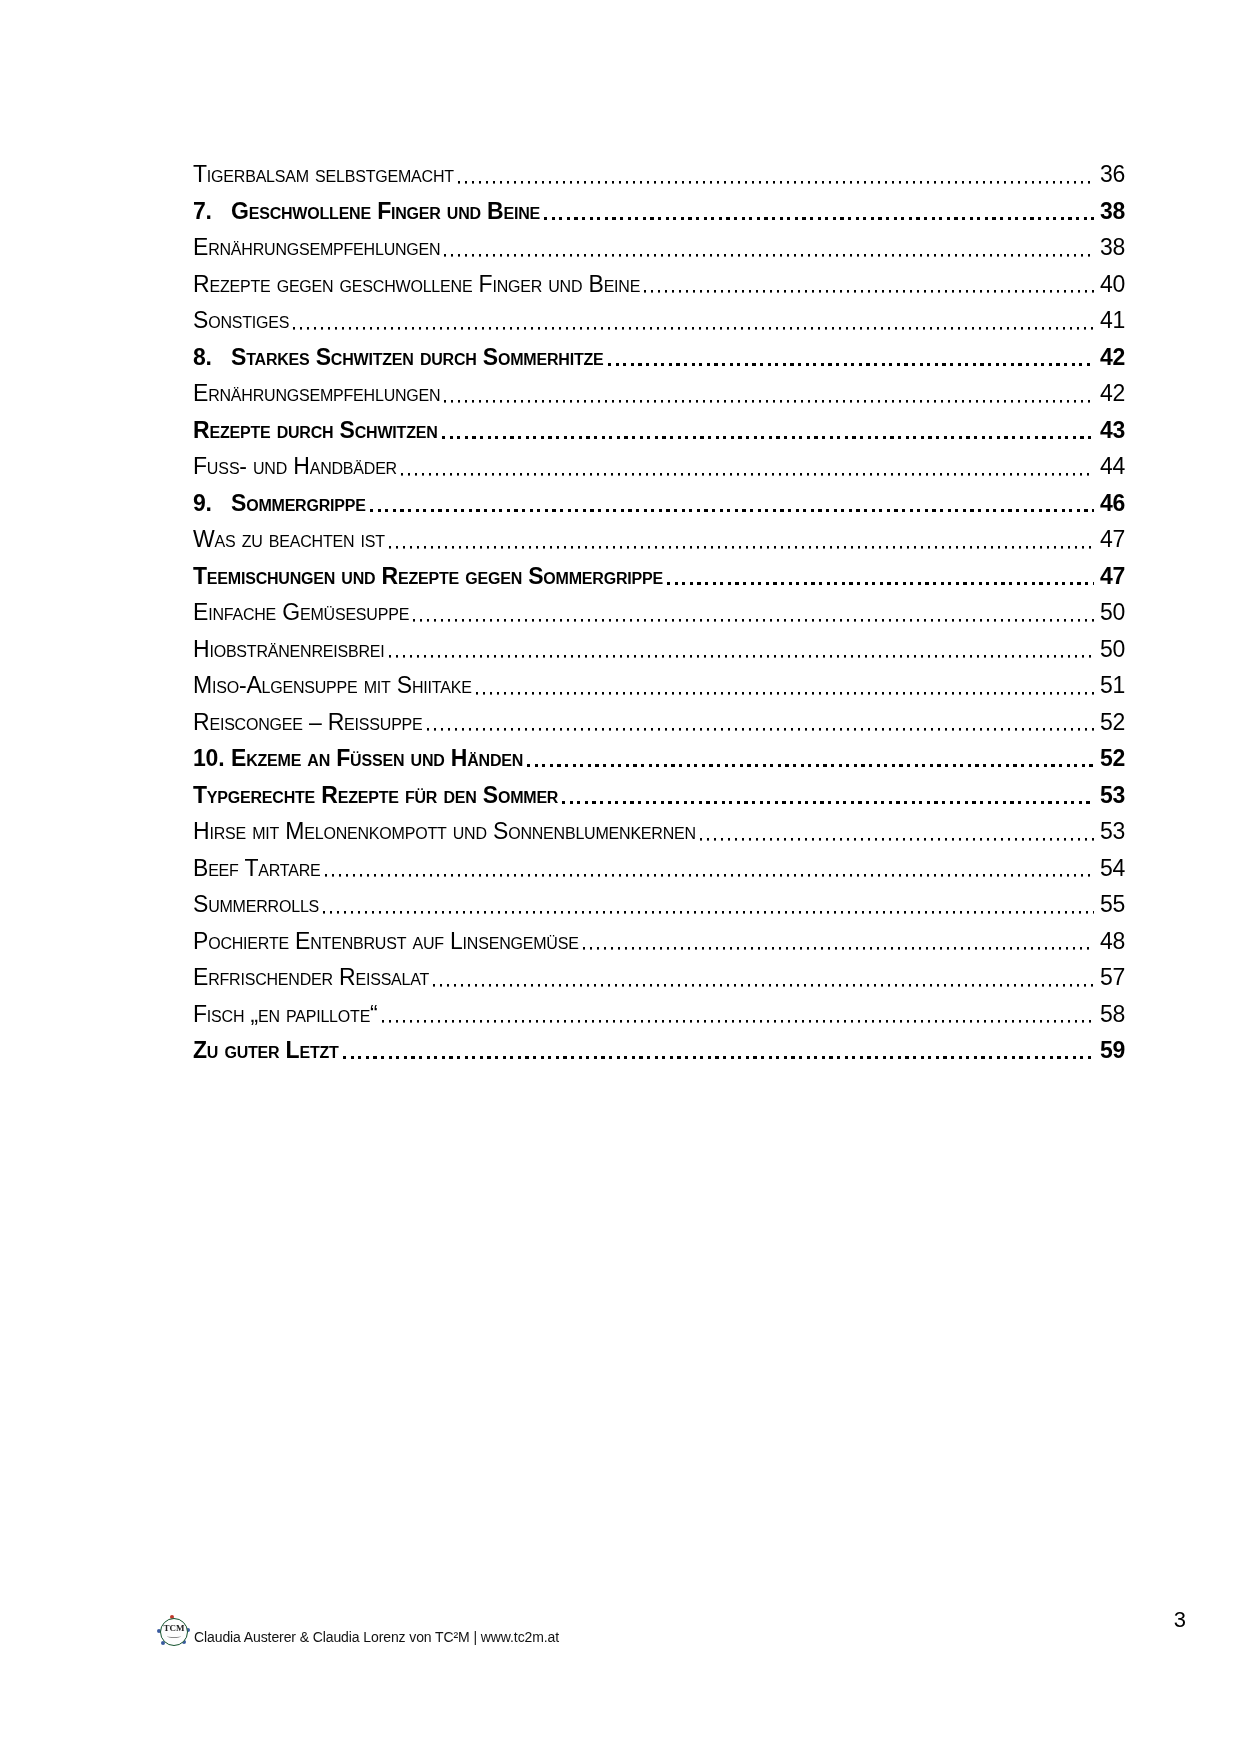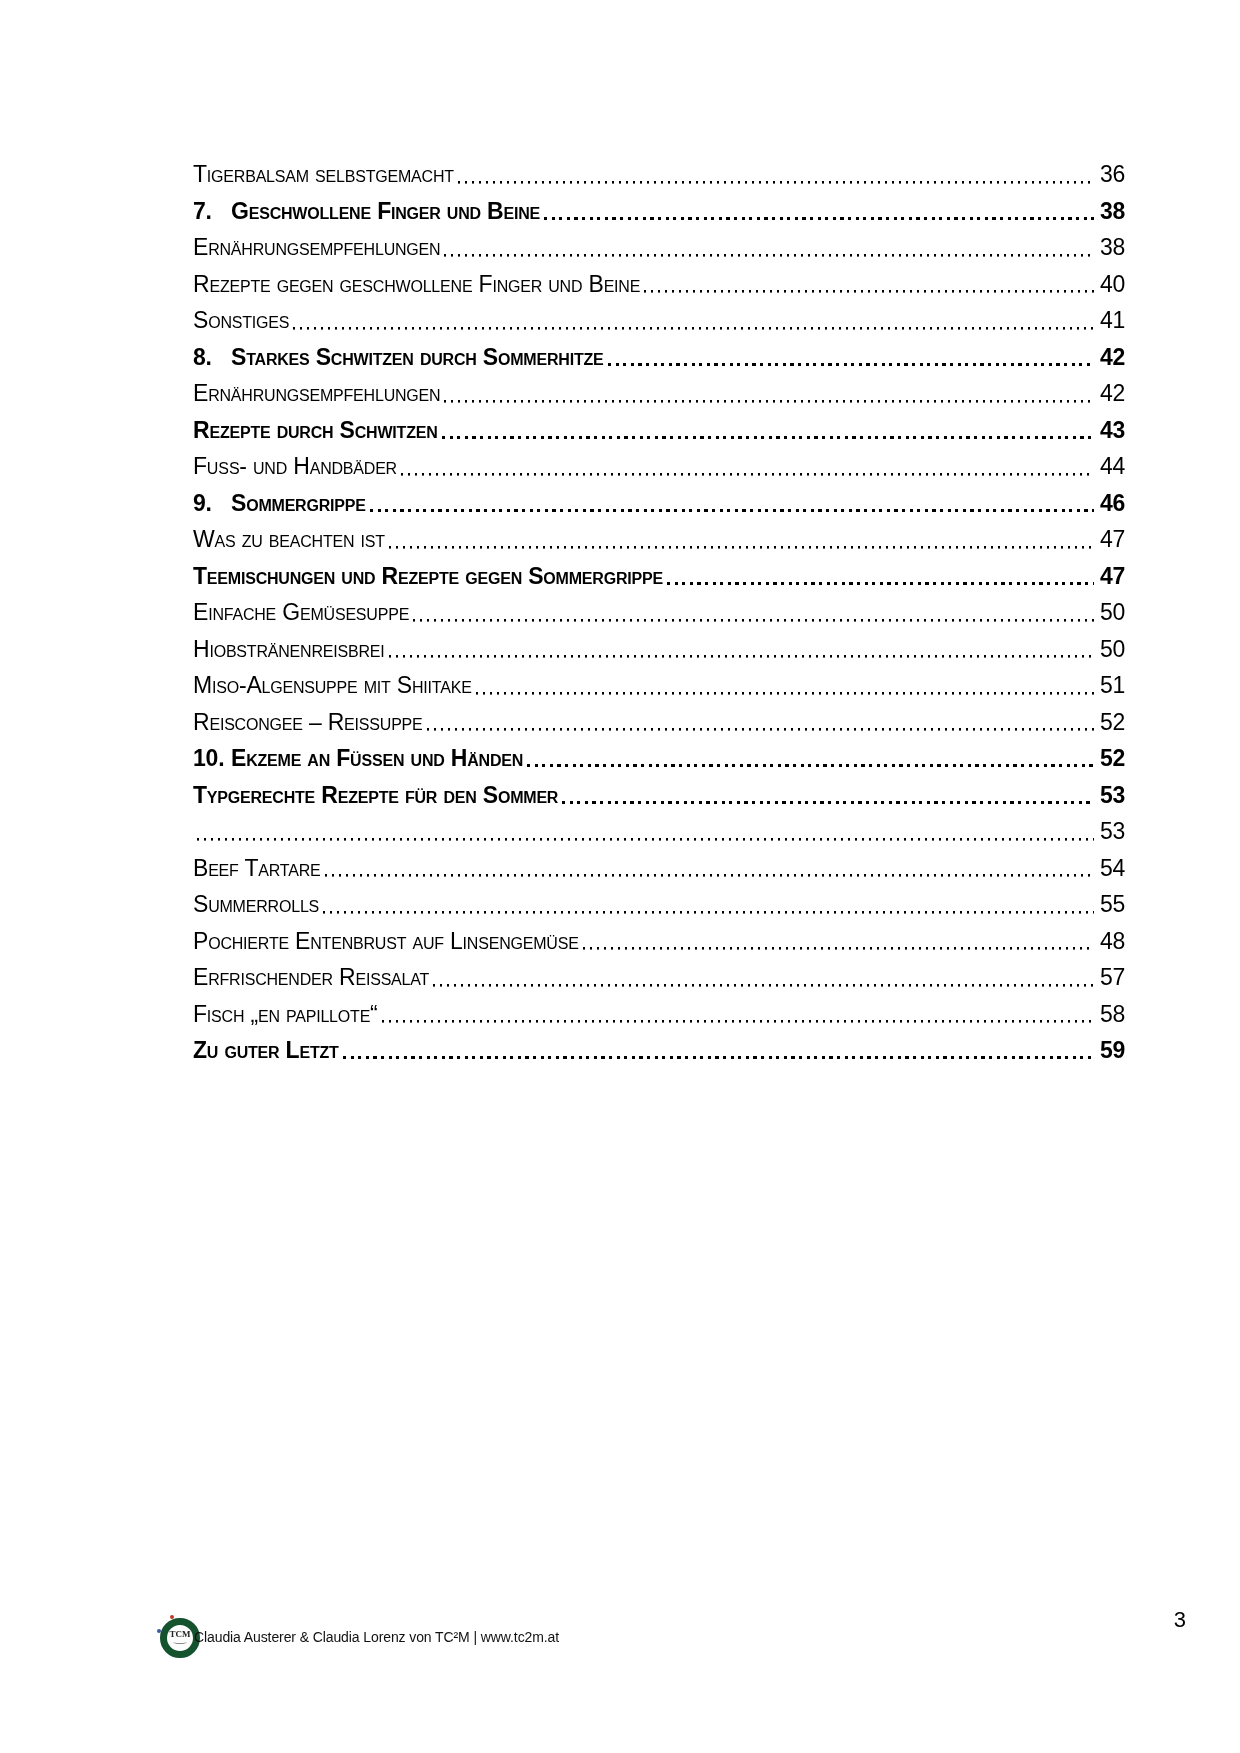--- a/index.html
+++ b/index.html
@@ -208,6 +208,7 @@
         <span class="pg">53</span>
       </div>
       <div class="row">
+        <span class="label">Hirse mit Melonenkompott und Sonnenblumenkernen</span>
         <span class="dots"></span>
         <span class="pg">53</span>
       </div>

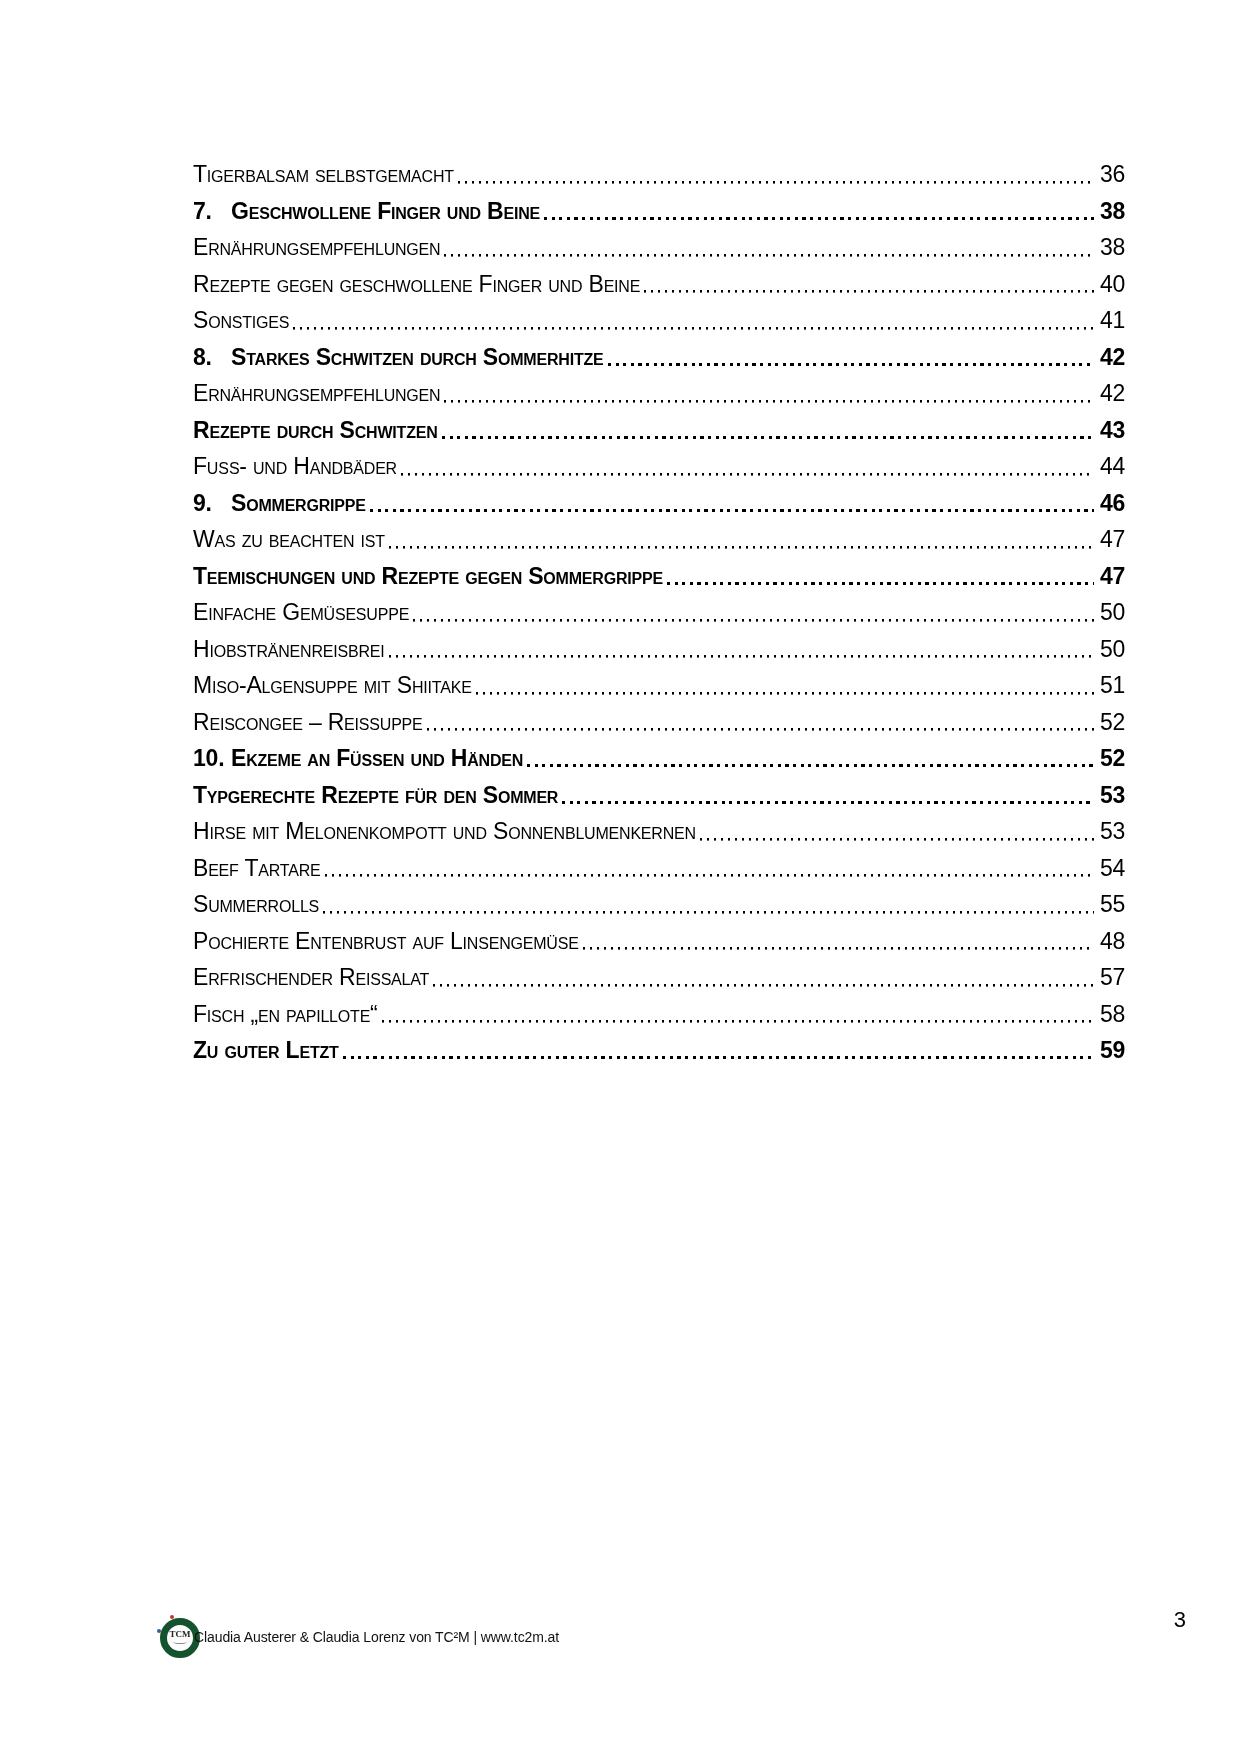--- a/index.html
+++ b/index.html
@@ -71,7 +71,7 @@
   .tcm-circle{
     position:absolute;
     left:3px;top:3px;width:26px;height:26px;
-    border:7px solid #14532d;
+    border:1px solid #14532d;
     border-radius:50%;
     background:#fdfdfd;
     text-align:center;

